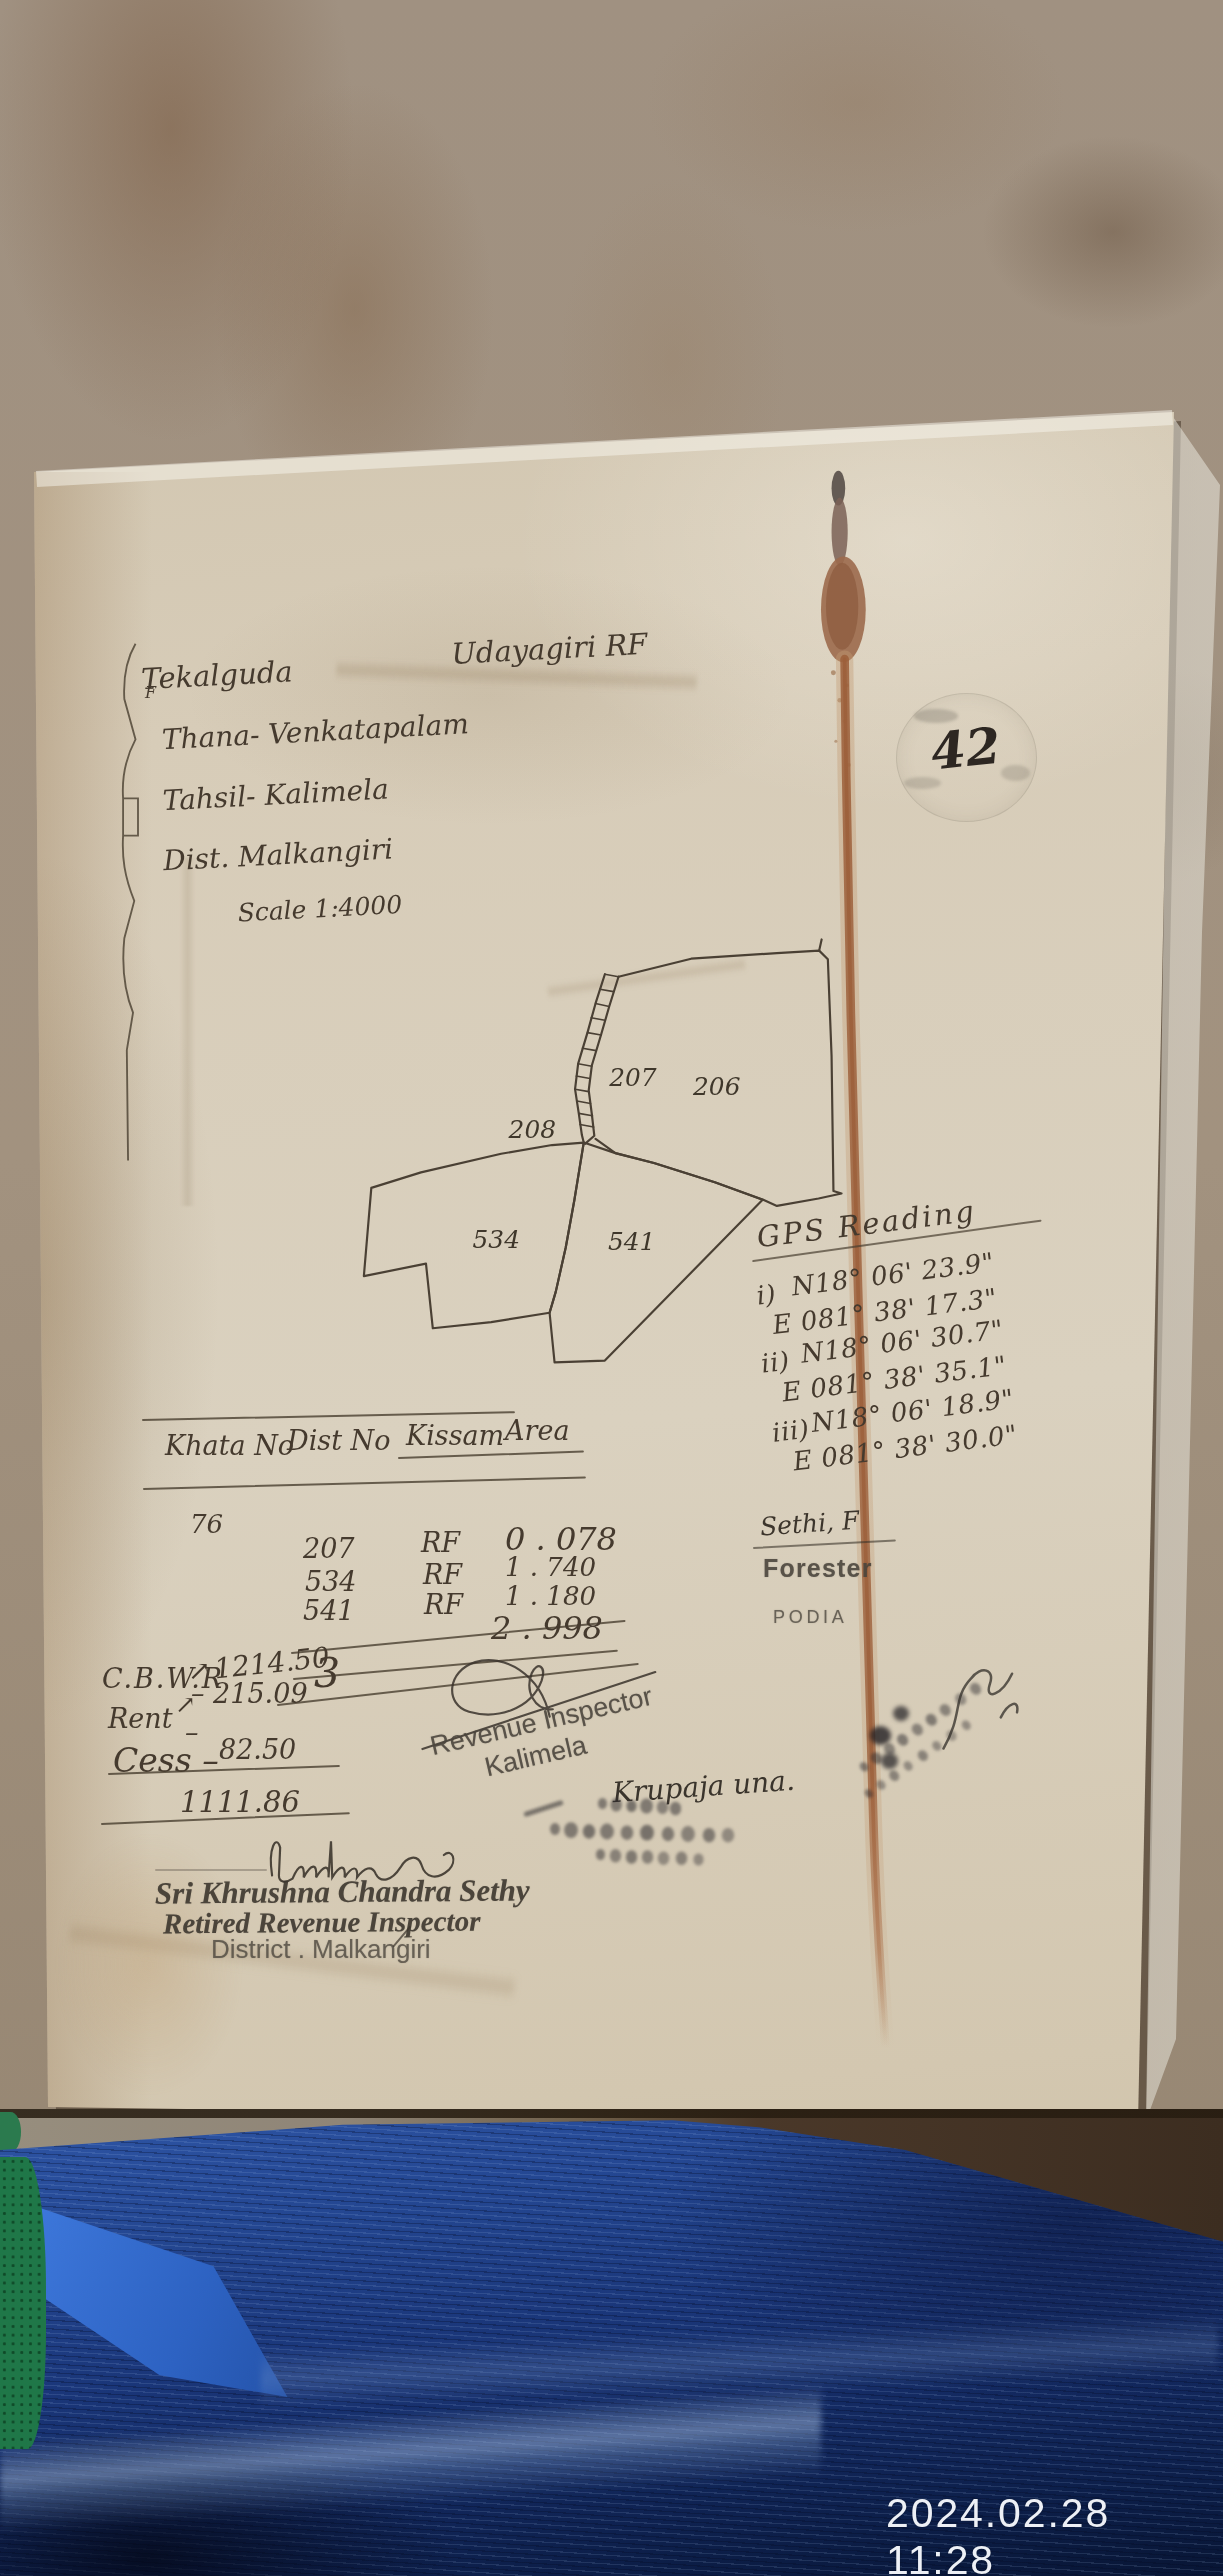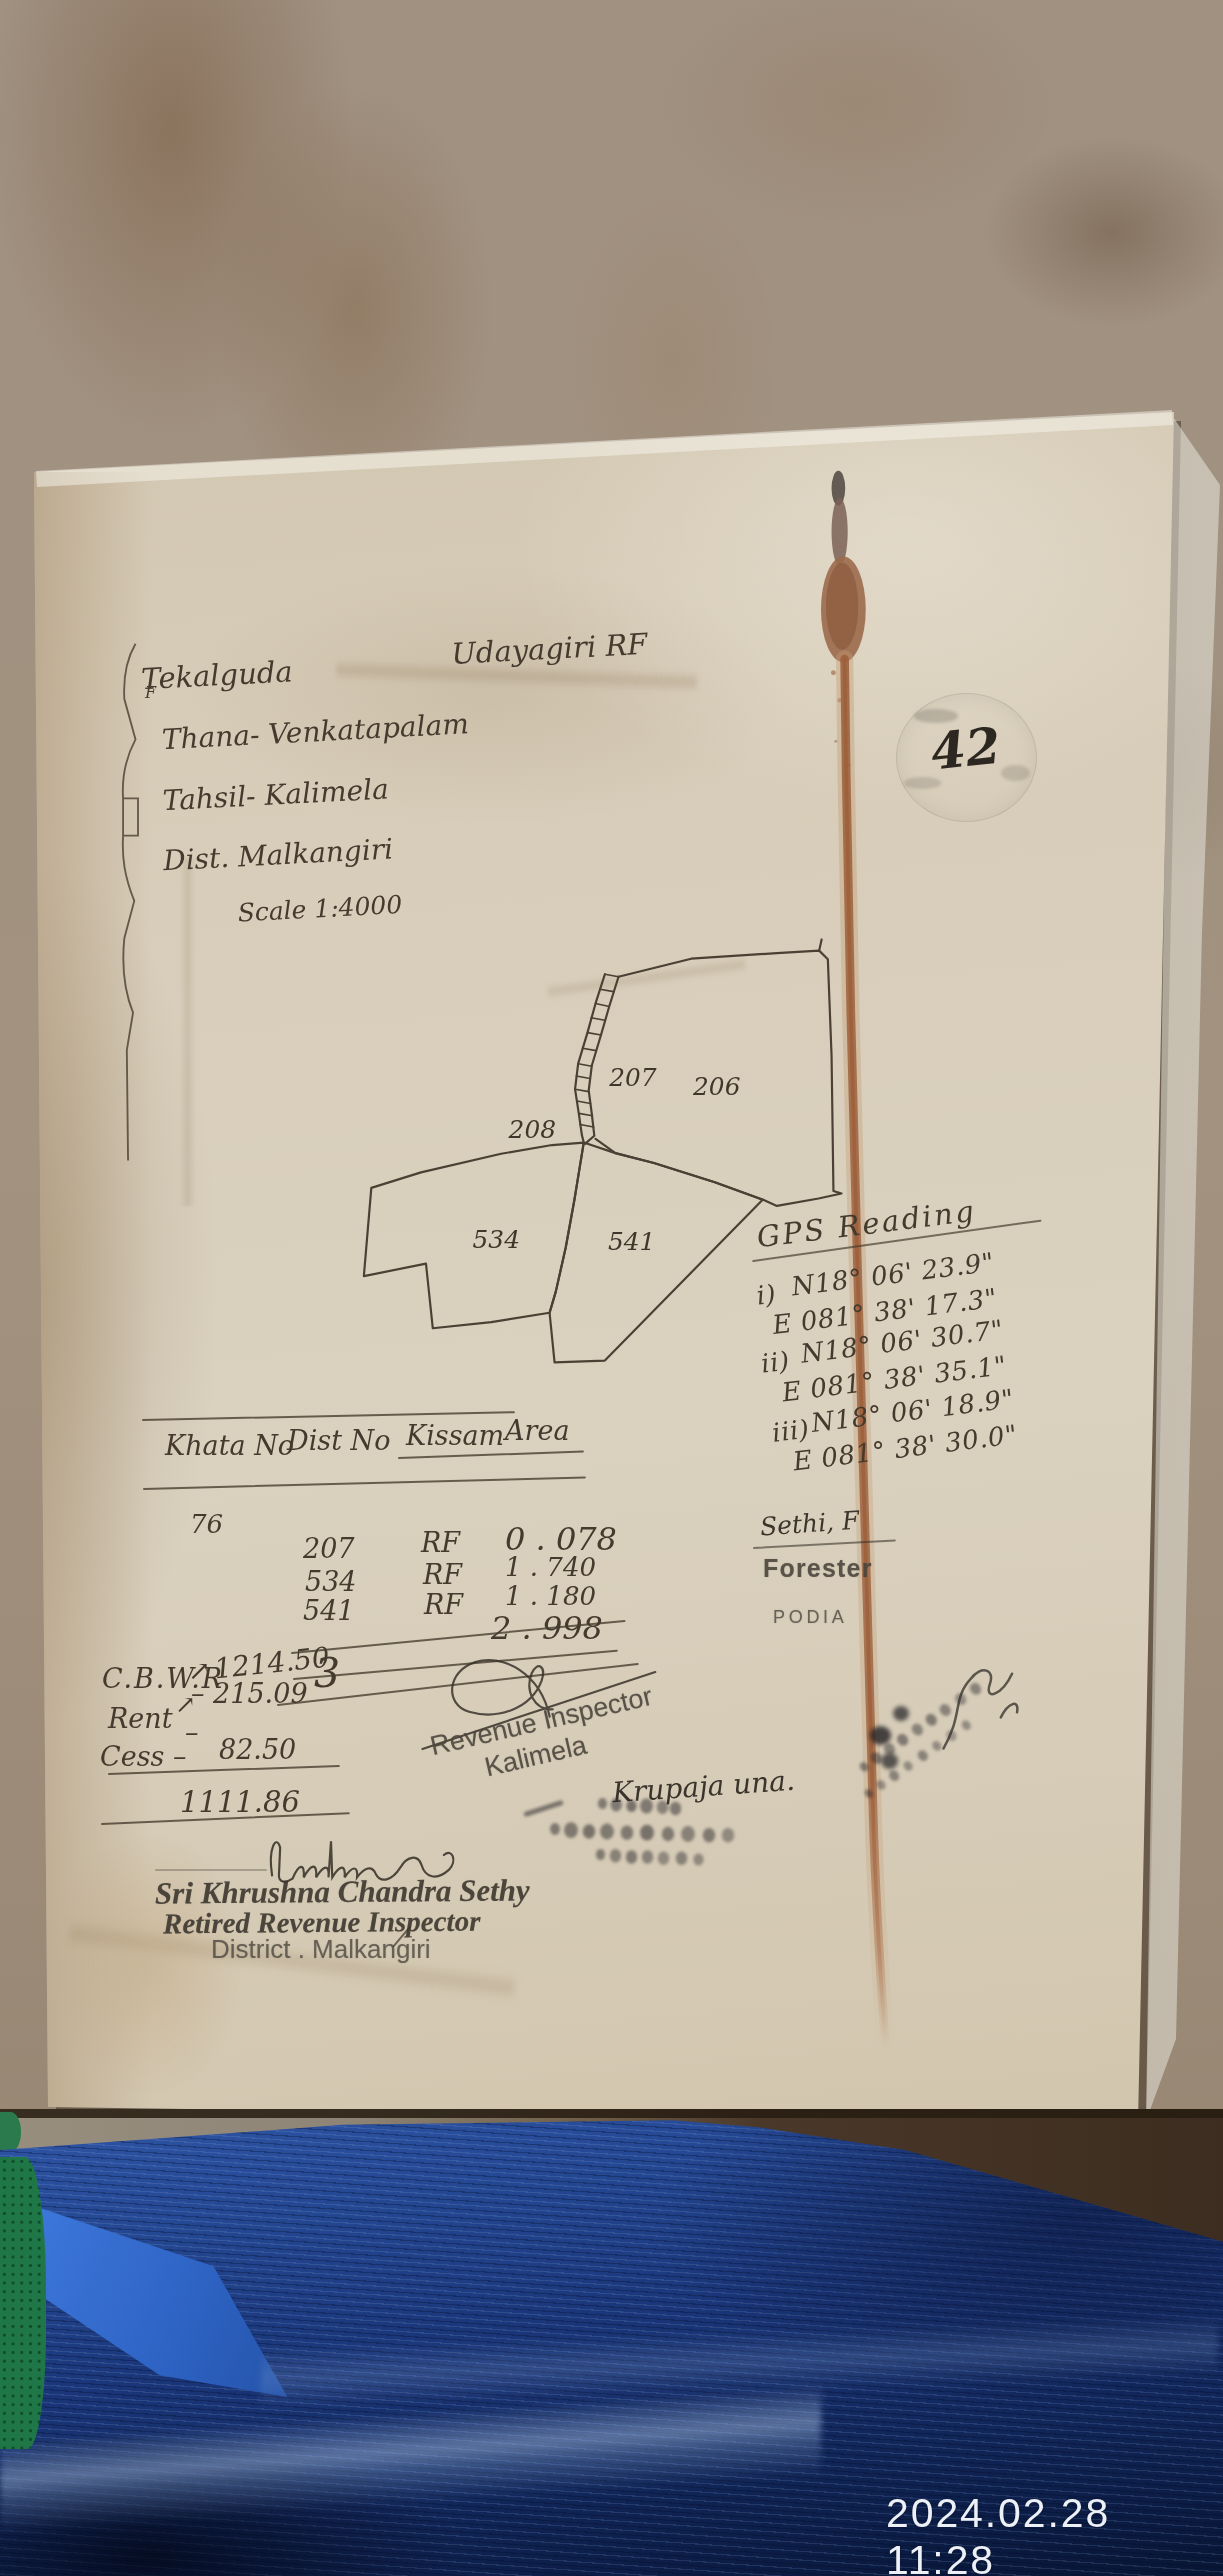--- a/index.html
+++ b/index.html
@@ -198,7 +198,7 @@
     <div class="abs hw" style="left:108px;top:1703px;font-size:27px;">Rent</div>
     <div class="abs hw" style="left:175px;top:1690px;font-size:25px;">↗</div>
     <div class="abs hw" style="left:185px;top:1717px;font-size:27px;">–</div>
-    <div class="abs hw" style="left:100px;top:1741px;font-size:27px;">Cess –</div>
+    <div class="abs hw" style="left:113px;top:1741px;font-size:33px;">Cess –</div>
     <div class="abs hw" style="left:219px;top:1734px;font-size:27px;">82.50</div>
     <div class="uline" style="left:108px;top:1773px;width:232px;transform:rotate(-2deg);"></div>
     <div class="abs hw" style="left:180px;top:1785px;font-size:29px;">1111.86</div>

